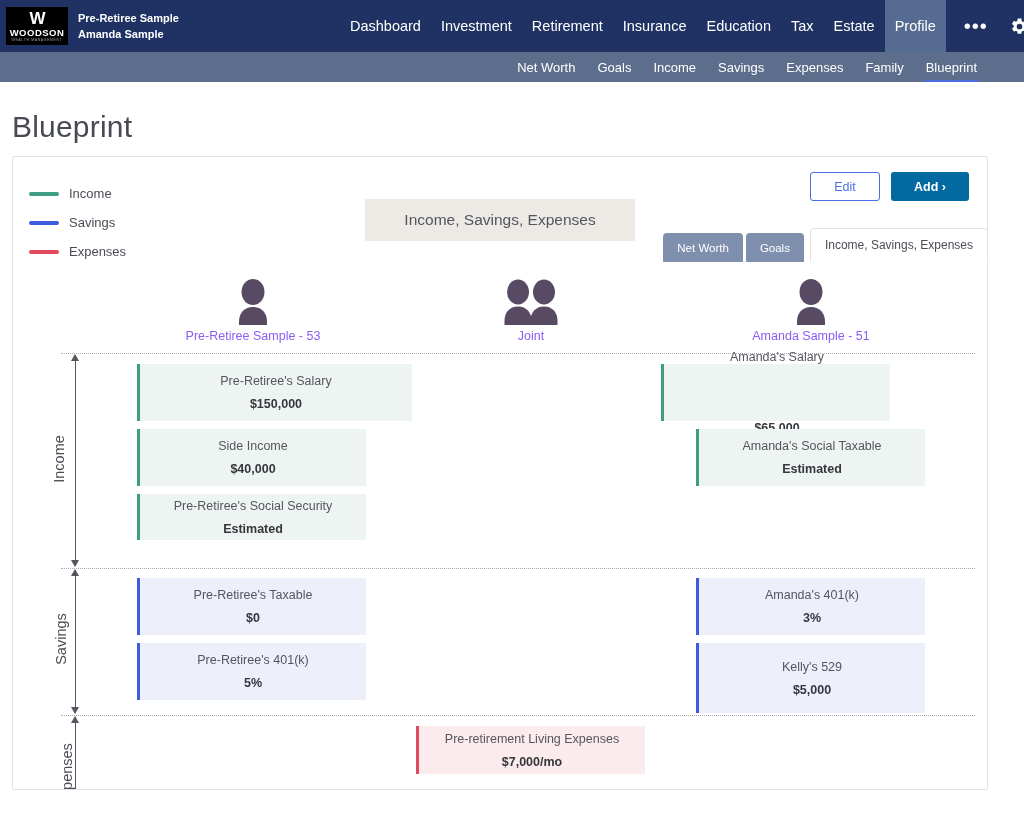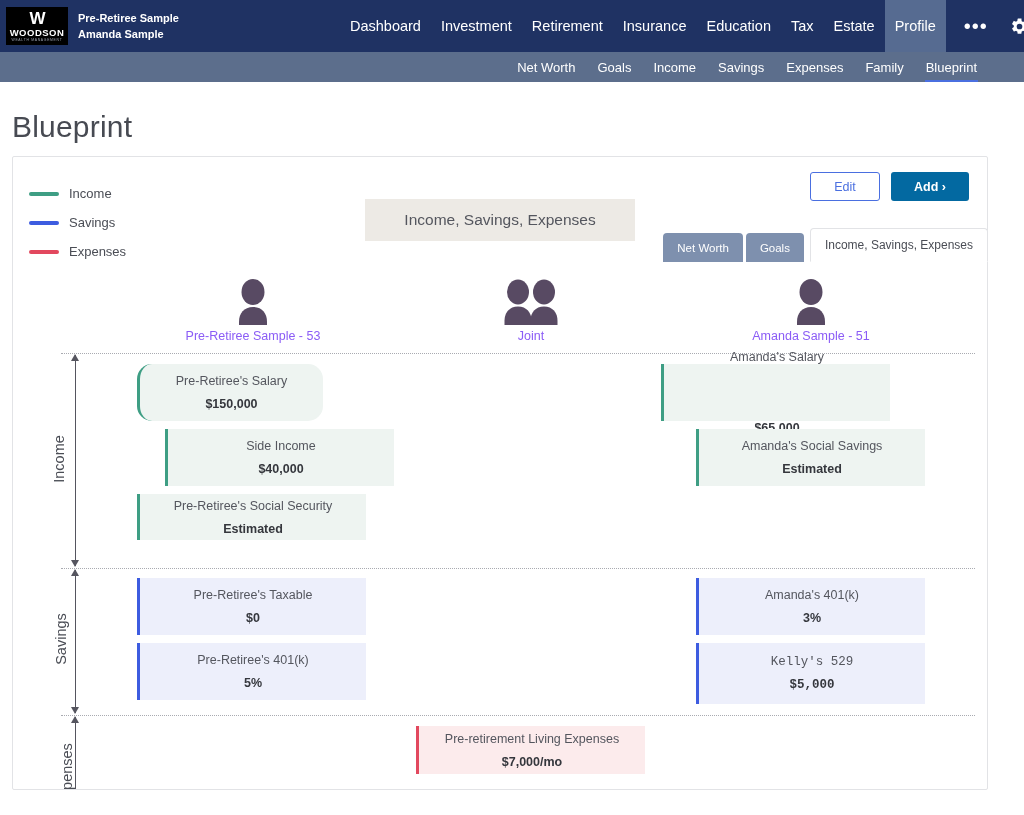--- a/index.html
+++ b/index.html
@@ -309,7 +309,7 @@
       </div>
       <div class="axis-label" style="top:414px;">Expenses</div>
 
-      <div class="item" style="left:124px; top:11px;  width:186px; height:57px;border-radius:15px;">
+      <div class="item" style="left:124px; top:11px;  width:275px; height:57px;">
         <div class="item-title">Pre-Retiree's Salary</div>
         <div class="item-value">$150,000</div>
       </div>

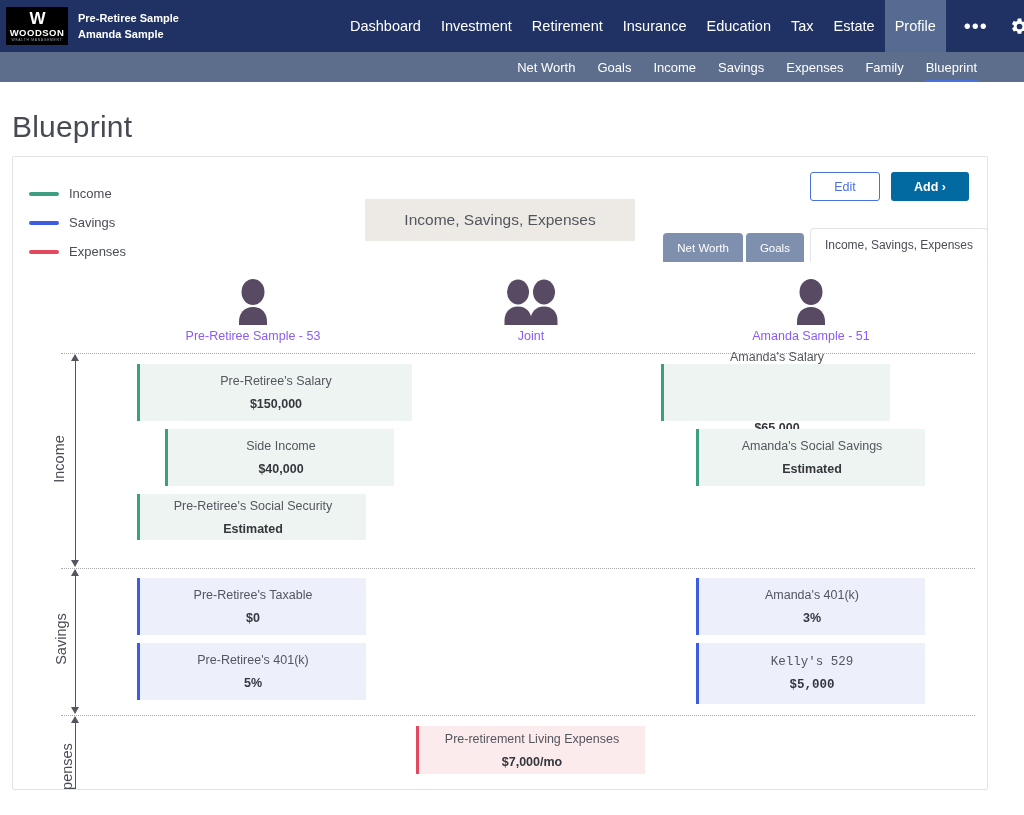--- a/index.html
+++ b/index.html
@@ -313,7 +313,7 @@
         <div class="item-title">Pre-Retiree's Salary</div>
         <div class="item-value">$150,000</div>
       </div>
-      <div class="item" style="left:124px; top:76px;  width:229px; height:57px;margin-left:28px;">
+      <div class="item" style="left:124px; top:76px;  width:229px; height:57px;">
         <div class="item-title">Side Income</div>
         <div class="item-value">$40,000</div>
       </div>

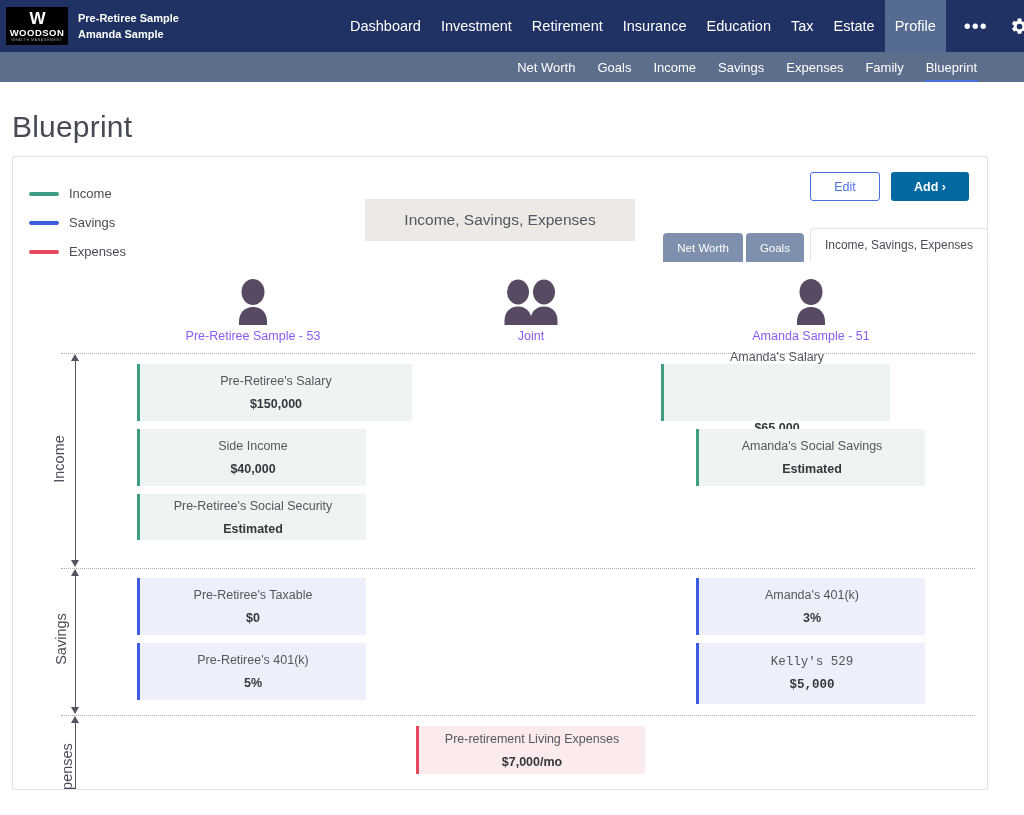--- a/index.html
+++ b/index.html
@@ -327,7 +327,7 @@
         <div class="item-value">$65,000</div>
       </div>
       <div class="item" style="left:683px; top:76px; width:229px; height:57px;">
-        <div class="item-title">Amanda's Social Savings</div>
+        <div class="item-title">Amanda's Social Taxable</div>
         <div class="item-value">Estimated</div>
       </div>
 

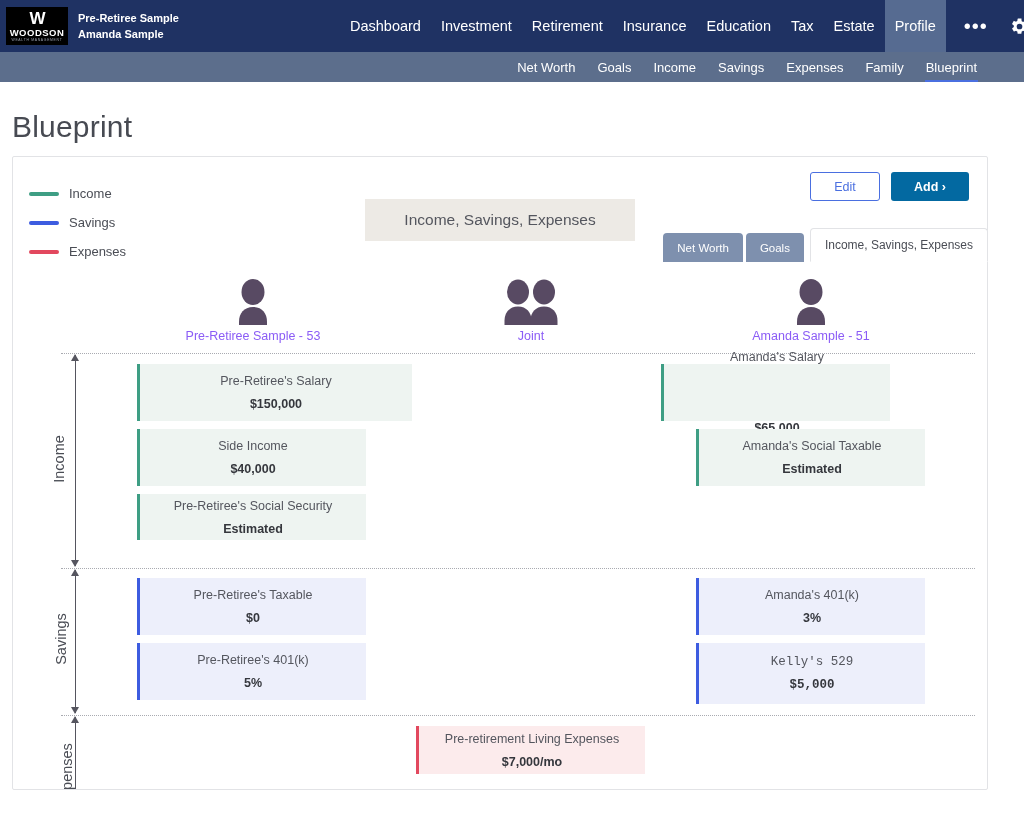--- a/index.html
+++ b/index.html
@@ -344,7 +344,7 @@
         <div class="item-title">Amanda's 401(k)</div>
         <div class="item-value">3%</div>
       </div>
-      <div class="item sav" style="left:683px; top:290px; width:229px; height:61px;font-family:Liberation Mono, monospace;">
+      <div class="item sav" style="left:683px; top:290px; width:229px; height:70px;">
         <div class="item-title">Kelly's 529</div>
         <div class="item-value">$5,000</div>
       </div>

